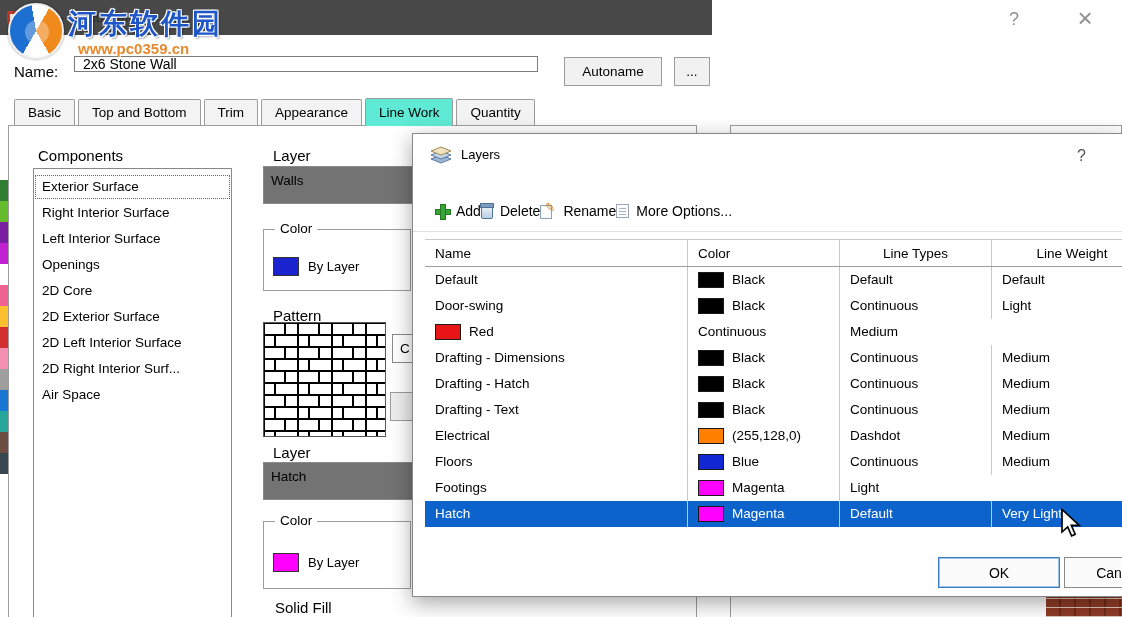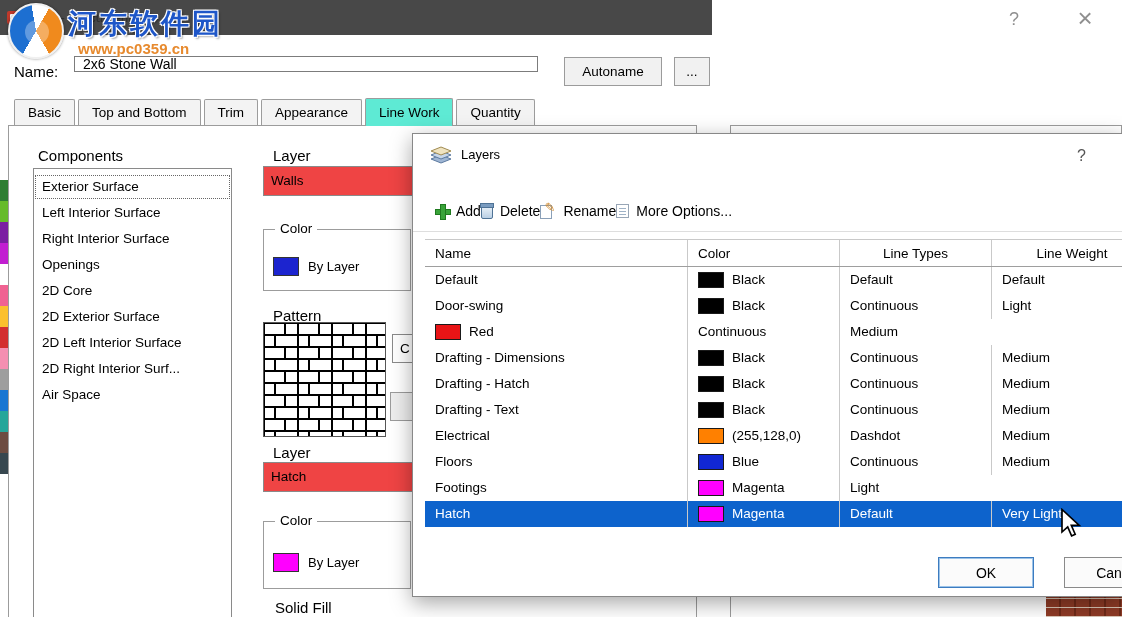--- a/index.html
+++ b/index.html
@@ -40,7 +40,7 @@
   .list-item.focused{outline:1px dotted #666;outline-offset:-2px}
 
   
-  .combo{position:absolute;height:30px;width:172px;border:1px solid #8a8a8a;background:#ef4444;line-height:28px;padding-left:7px;font-size:13.5px;z-index:2}
+  .combo{position:absolute;height:38px;width:172px;border:1px solid #8a8a8a;background:#737373;line-height:28px;padding-left:7px;font-size:13.5px;z-index:2}
   .group{position:absolute;border:1px solid #9c9c9c;background:#fff;z-index:2}
   .group-label{position:absolute;left:11px;top:-9px;background:#fff;padding:0 5px;font-size:13.5px}
   .swatch{position:absolute;left:9px;width:26px;height:19px;border:1px solid #333}

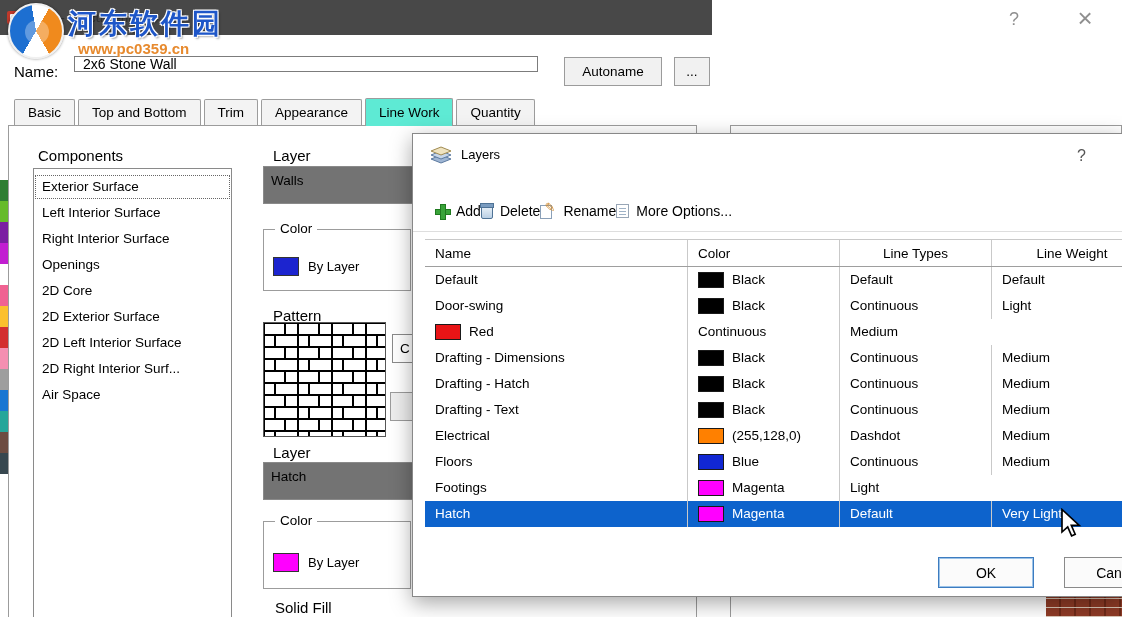--- a/index.html
+++ b/index.html
@@ -146,8 +146,8 @@
   <span class="lbl" style="left:38px;top:147px">Components</span>
   <div class="components-list">
       <div class="list-item focused">Exterior Surface</div>
+      <div class="list-item">Right Interior Surface</div>
       <div class="list-item">Left Interior Surface</div>
-      <div class="list-item">Right Interior Surface</div>
       <div class="list-item">Openings</div>
       <div class="list-item">2D Core</div>
       <div class="list-item">2D Exterior Surface</div>

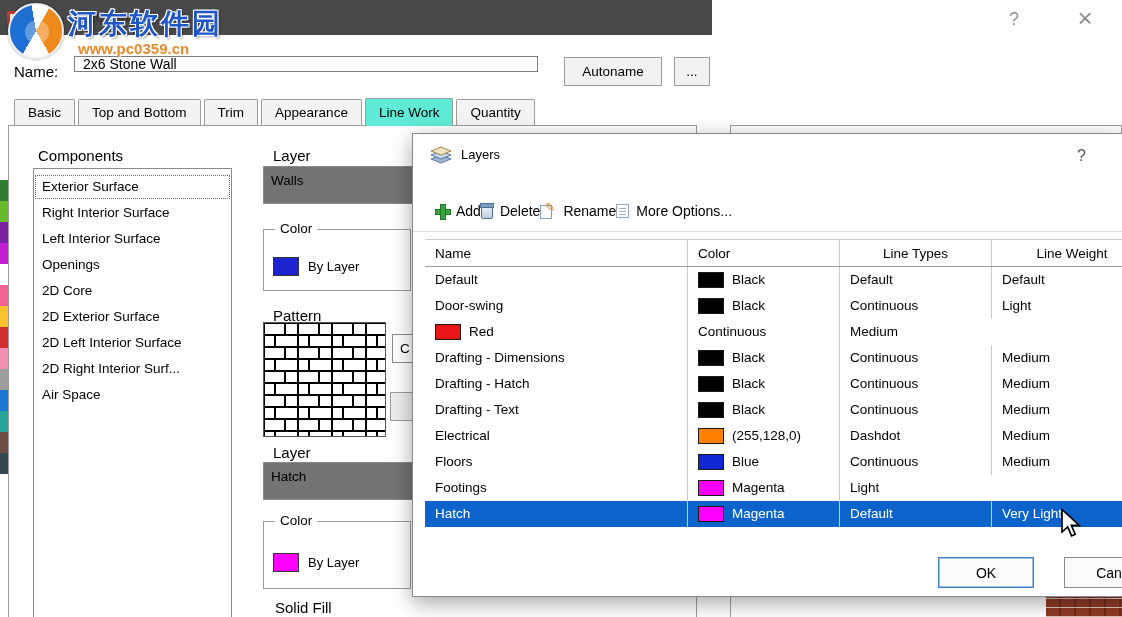--- a/index.html
+++ b/index.html
@@ -79,7 +79,7 @@
   .row-swatch{width:26px;height:16px;border:1px solid #1a1a1a;flex:0 0 auto}
   .trow.selected{background:#0d63cc;color:#fff}
   .ld-btn{position:absolute;top:423px;height:31px;background:#fbfbfb;border:1px solid #8a8a8a;font:14px "Liberation Sans",sans-serif;text-align:center}
-  .ld-ok{left:525px;width:96px;border:1px solid #3d7cc0;box-shadow:inset 0 0 0 1px #9cc3e8}
+  .ld-ok{left:525px;width:122px;border:1px solid #3d7cc0;box-shadow:inset 0 0 0 1px #9cc3e8}
   .ld-cancel{left:651px;width:108px}
 
   

